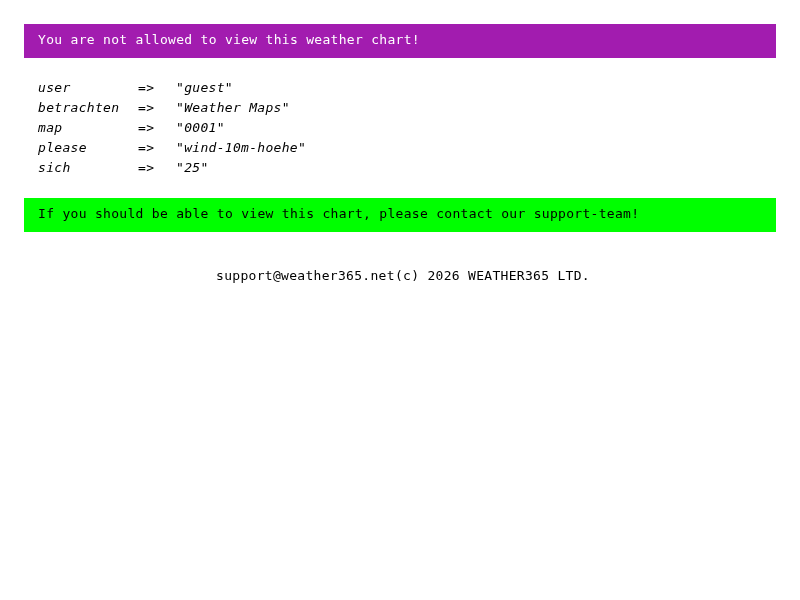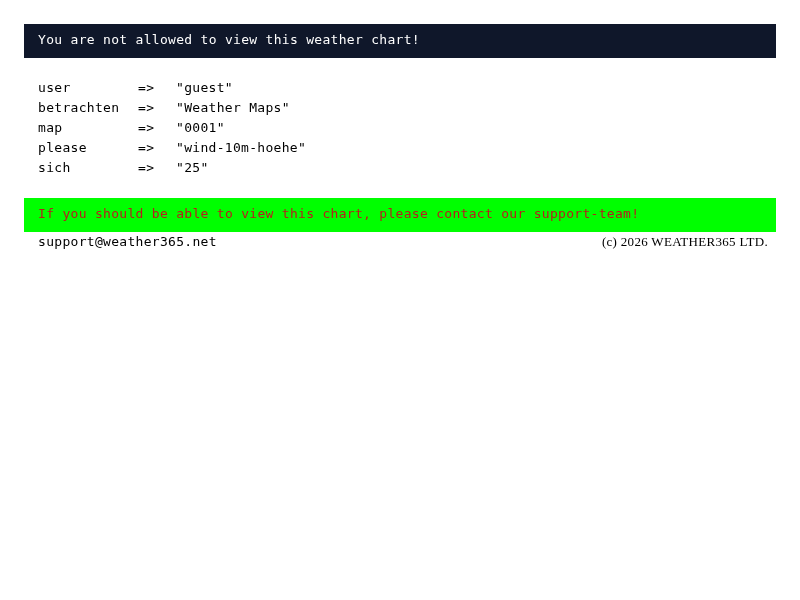--- a/index.html
+++ b/index.html
@@ -32,7 +32,7 @@
   }
   .banner-error {
     top: 24px;
-    background: #0f172a;
+    background: #a21caf;
     color: #ffffff;
   }
   .banner-ok {

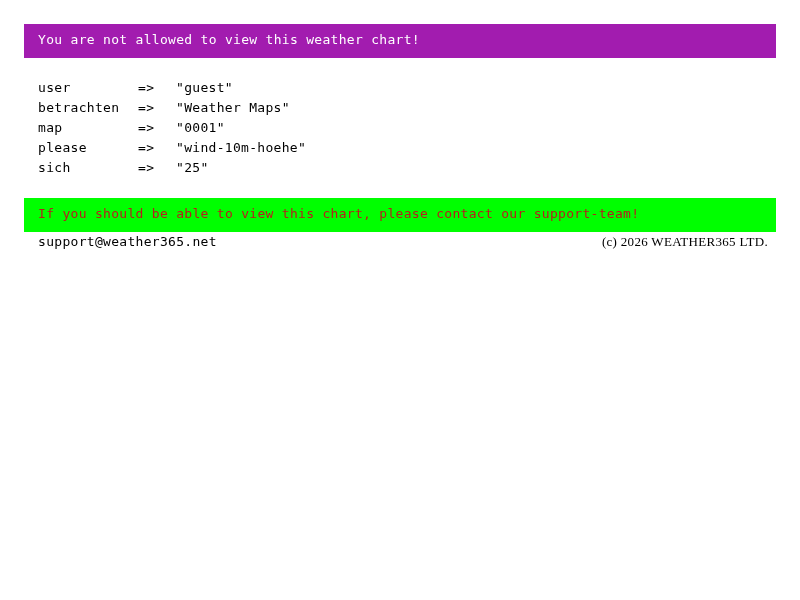--- a/index.html
+++ b/index.html
@@ -55,6 +55,7 @@
     height: 20px;
     white-space: pre;
     letter-spacing: 0.3px;
+    font-style: italic;
   }
   .param-key {
     display: inline-block;

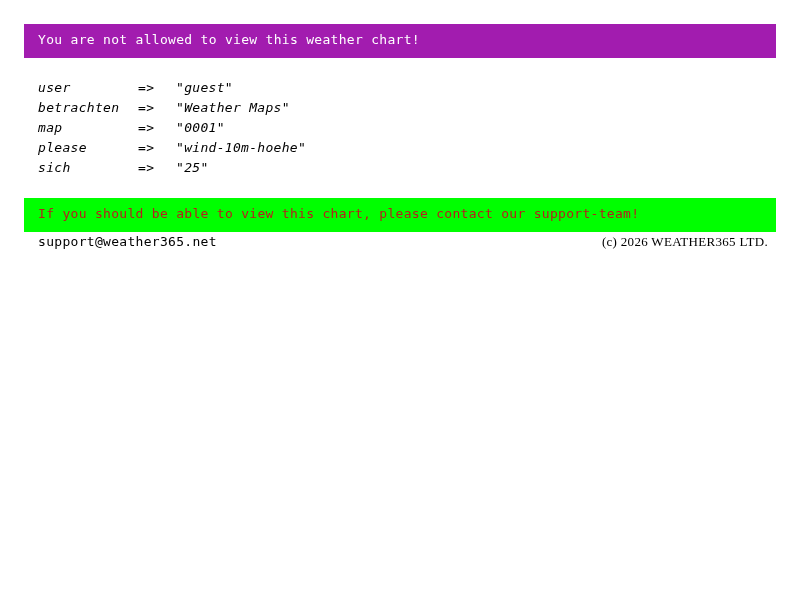--- a/index.html
+++ b/index.html
@@ -38,7 +38,7 @@
   .banner-ok {
     top: 198px;
     background: #00ff00;
-    color: #b91c1c;
+    color: #000000;
   }
   .banner-line {
     white-space: pre;

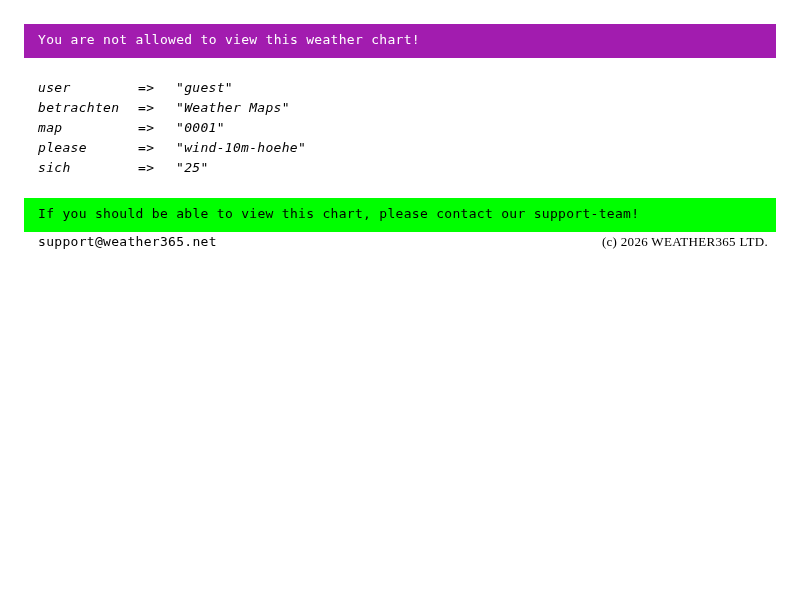--- a/index.html
+++ b/index.html
@@ -71,10 +71,10 @@
   .footer {
     position: absolute;
     left: 38px;
-    top: 234px;
+    top: 268px;
     width: 730px;
     display: flex;
-    justify-content: space-between;
+    justify-content: center;
     align-items: baseline;
     white-space: pre;
     letter-spacing: 0.3px;

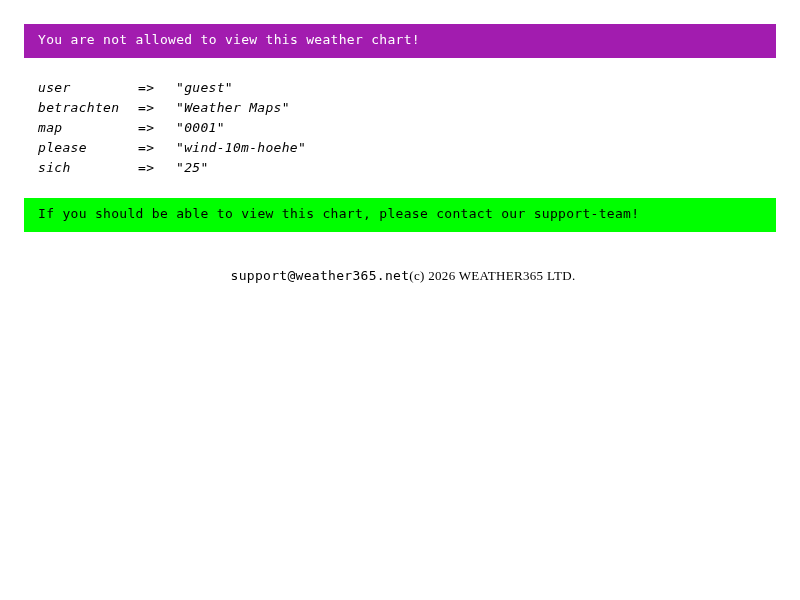--- a/index.html
+++ b/index.html
@@ -85,7 +85,6 @@
   }
   .footer-copy {
     color: #000000;
-    font-family: Liberation Serif, serif;
   }
 </style>
 </head>

